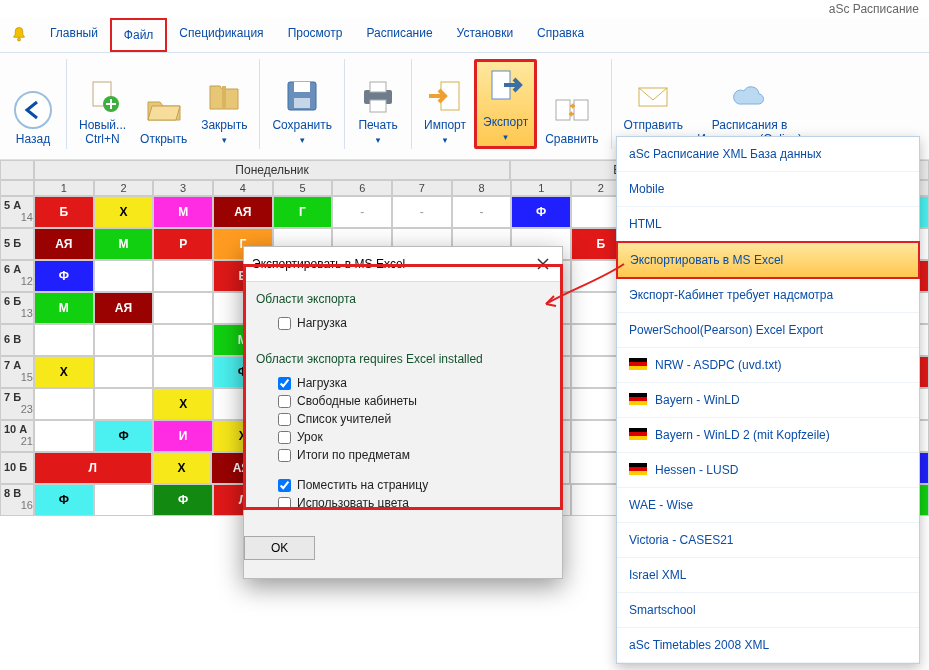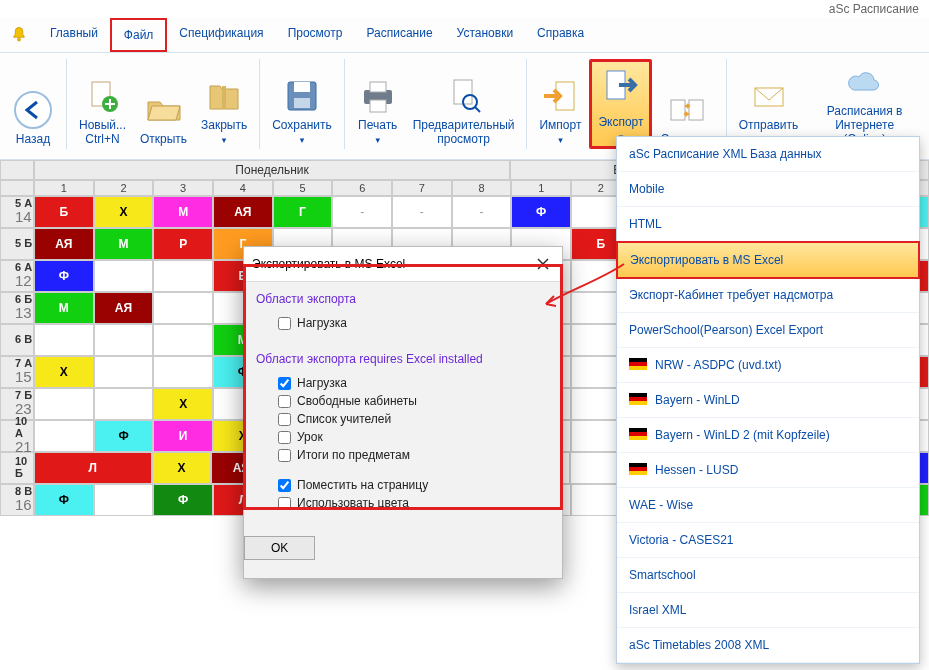--- a/index.html
+++ b/index.html
@@ -138,16 +138,6 @@
         </svg>
       </div>
     <div class="lbl"><span>Печать</span><br><span style="font-size:9px;">▾</span></div>
-  </div>
-  <div class="rb">
-    <div class="icon">
-        <svg viewBox="0 0 40 40" width="40" height="40">
-          <rect x="10" y="4" width="18" height="24" fill="#fff" stroke="#aaa"></rect>
-          <circle cx="26" cy="26" r="7" fill="none" stroke="#0a4da8" stroke-width="2"></circle>
-          <path d="M31 31 L36 36" stroke="#0a4da8" stroke-width="2"></path>
-        </svg>
-      </div>
-    <div class="lbl"><span>Предварительный</span><br><span>просмотр</span></div>
   </div>
   <div class="sep"></div>
   <div class="rb">

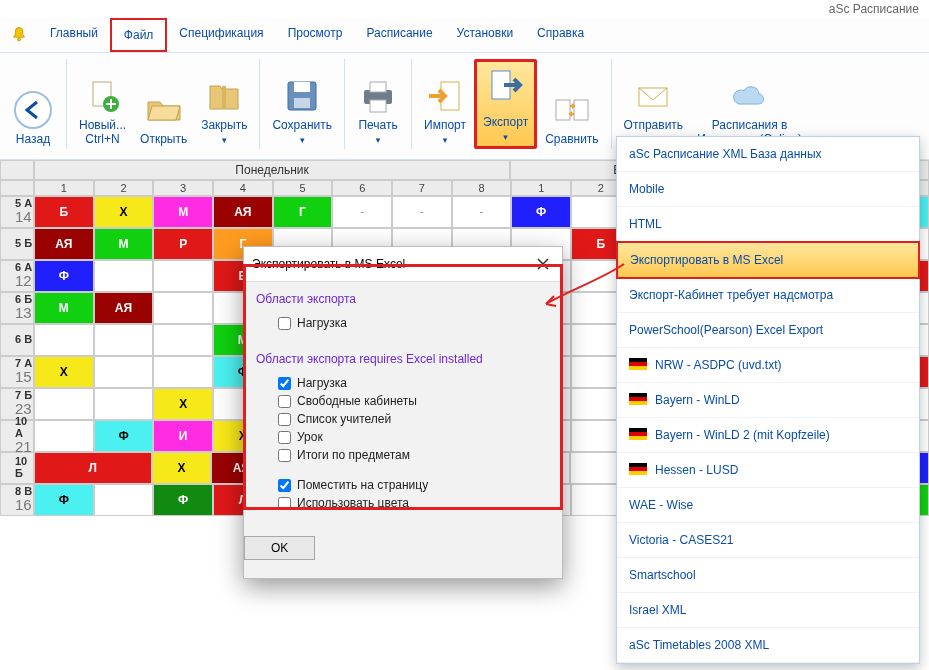--- a/index.html
+++ b/index.html
@@ -28,7 +28,7 @@
   .colhdr .ch { flex:1; text-align:center; background:#ececec; border:1px solid #ccc; padding:1px 0; font-size:11px; color:#444; }
 
   .trow { display:flex; height:32px; }
-  .rowlbl { width:34px; display:flex; flex-direction:column; justify-content:center; background:#ececec; border:1px solid #ccc; font-size:10px; color:#333; padding-left:14px; line-height:1.05; }
+  .rowlbl { width:34px; display:flex; flex-direction:column; justify-content:center; background:#ececec; border:1px solid #ccc; font-size:10px; color:#333; padding-left:3px; line-height:1.05; }
   .rowlbl .rn { font-weight:bold; font-size:11px; }
   .rowlbl .rs { font-size:15px; color:#777; }
   .cell { flex:1; border:1px solid #ccc; display:flex; align-items:center; justify-content:center; font-weight:bold; color:#fff; font-size:12px; position:relative; }

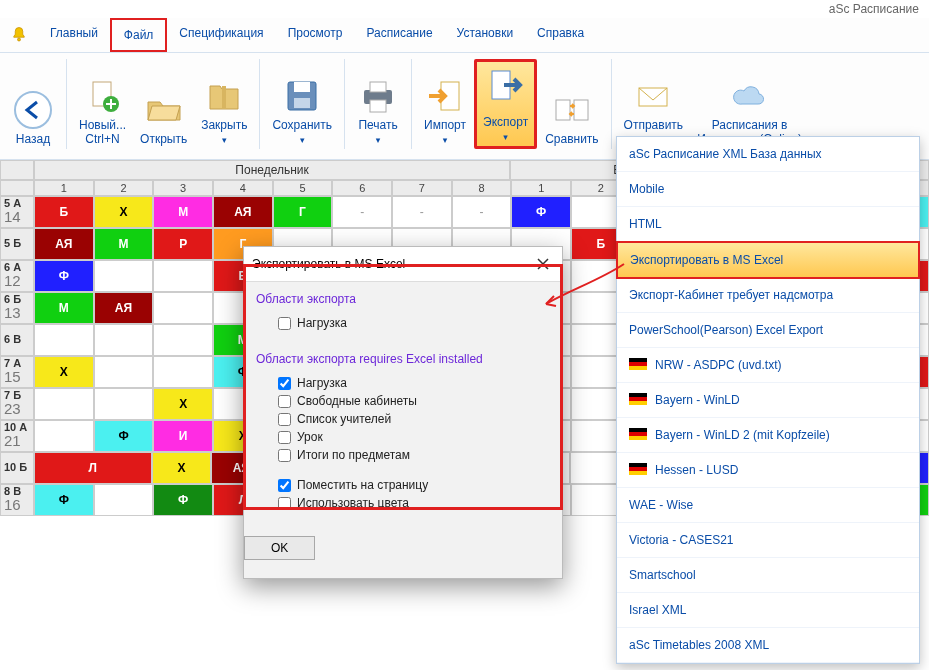--- a/index.html
+++ b/index.html
@@ -30,7 +30,7 @@
   .trow { display:flex; height:32px; }
   .rowlbl { width:34px; display:flex; flex-direction:column; justify-content:center; background:#ececec; border:1px solid #ccc; font-size:10px; color:#333; padding-left:3px; line-height:1.05; }
   .rowlbl .rn { font-weight:bold; font-size:11px; }
-  .rowlbl .rs { font-size:15px; color:#777; }
+  .rowlbl .rs { font-size:11px; color:#777;text-align:right; }
   .cell { flex:1; border:1px solid #ccc; display:flex; align-items:center; justify-content:center; font-weight:bold; color:#fff; font-size:12px; position:relative; }
   .cell.minus { color:#999; font-weight:normal; }
   .c-red{background:#e01818;} .c-yel{background:#f7e81a;color:#000;} .c-mag{background:#ff2ce3;}

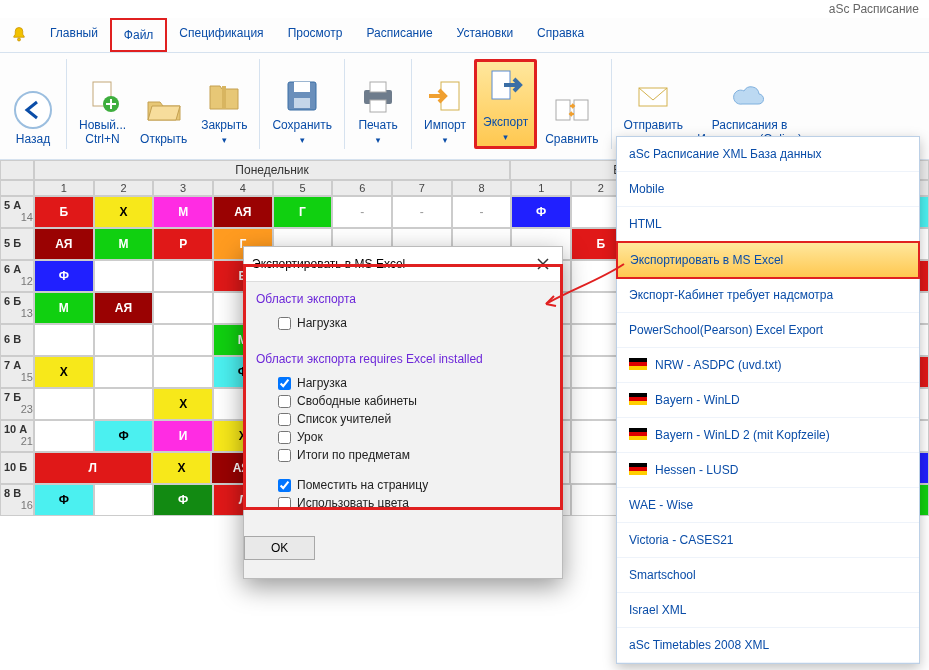--- a/index.html
+++ b/index.html
@@ -48,7 +48,7 @@
   .dialog .dlg-title { display:flex; justify-content:space-between; align-items:center; padding:6px 8px; background:#fff; border-bottom:1px solid #ddd; }
   .dialog .dlg-title .close { width:22px; height:22px; display:flex; align-items:center; justify-content:center; cursor:pointer; }
   .dialog .group { padding:4px 12px 10px; }
-  .dialog .group .gtitle { color:#6d28d9; margin:6px 0 8px; }
+  .dialog .group .gtitle { color:#14532d; margin:6px 0 8px; }
   .dialog .chk { display:flex; align-items:center; gap:6px; padding:2px 0 2px 22px; color:#222; }
   .dialog .chk input { width:13px; height:13px; }
   .dialog .btnrow { display:flex; gap:20px; padding:14px 0 18px; }

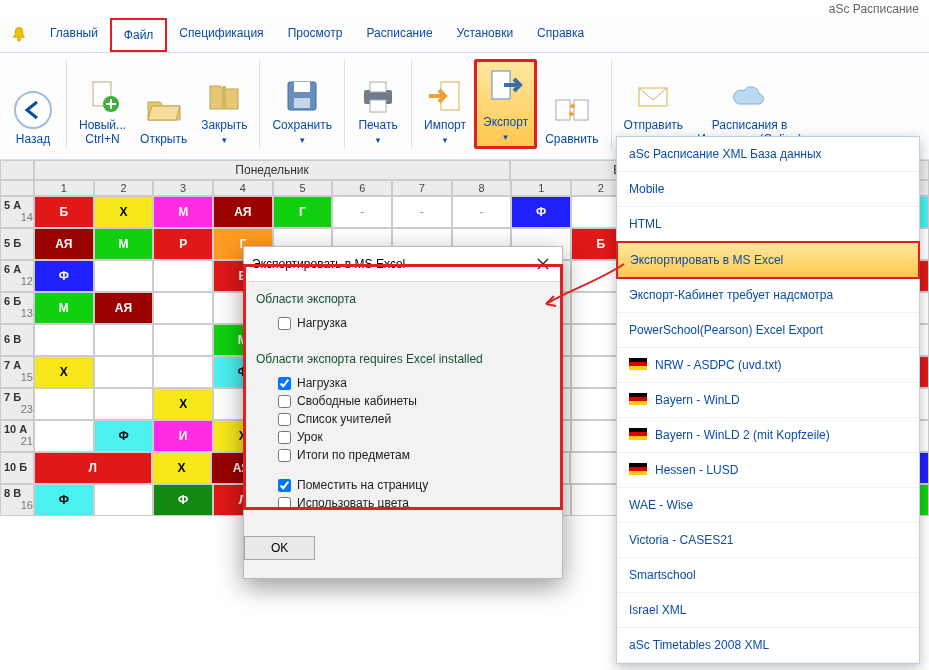--- a/index.html
+++ b/index.html
@@ -469,10 +469,10 @@
       <span>Victoria - CASES21</span>
     </div>
     <div class="dd-item">
+      <span>Israel XML</span>
+    </div>
+    <div class="dd-item">
       <span>Smartschool</span>
-    </div>
-    <div class="dd-item">
-      <span>Israel XML</span>
     </div>
     <div class="dd-item">
       <span>aSc Timetables 2008 XML</span>

